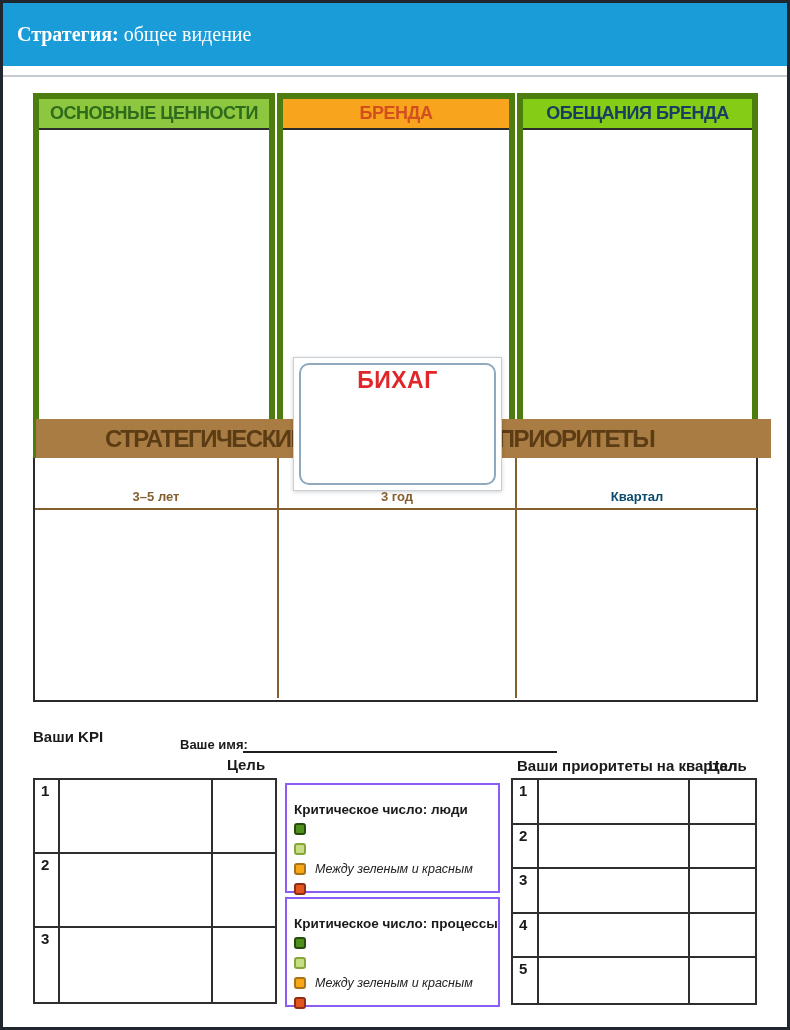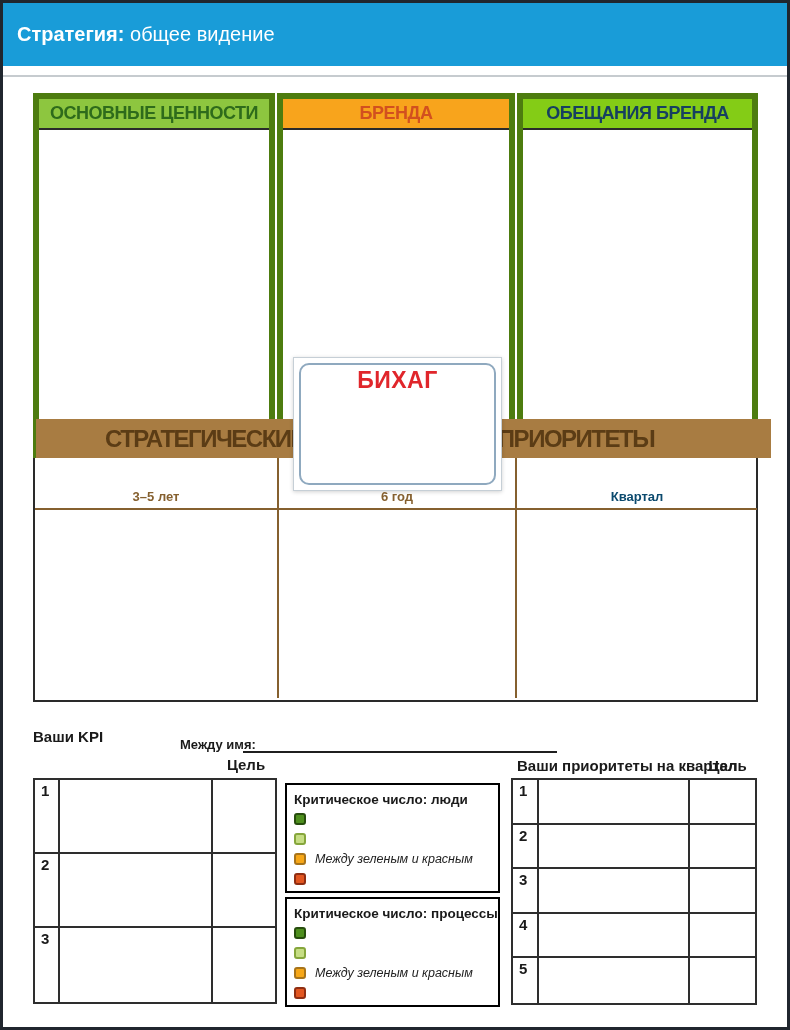--- a/index.html
+++ b/index.html
@@ -80,7 +80,7 @@
 <div id="page">
   <div class="page-frame"></div>
 
-  <div class="header-band" style="background: rgb(25, 156, 216);">
+  <div class="header-band" style="background: rgb(25, 156, 216); font-family: Liberation Serif, serif;">
     <div class="page-title">
       <span class="t-bold">Стратегия:</span>
       <span>общее видение</span>

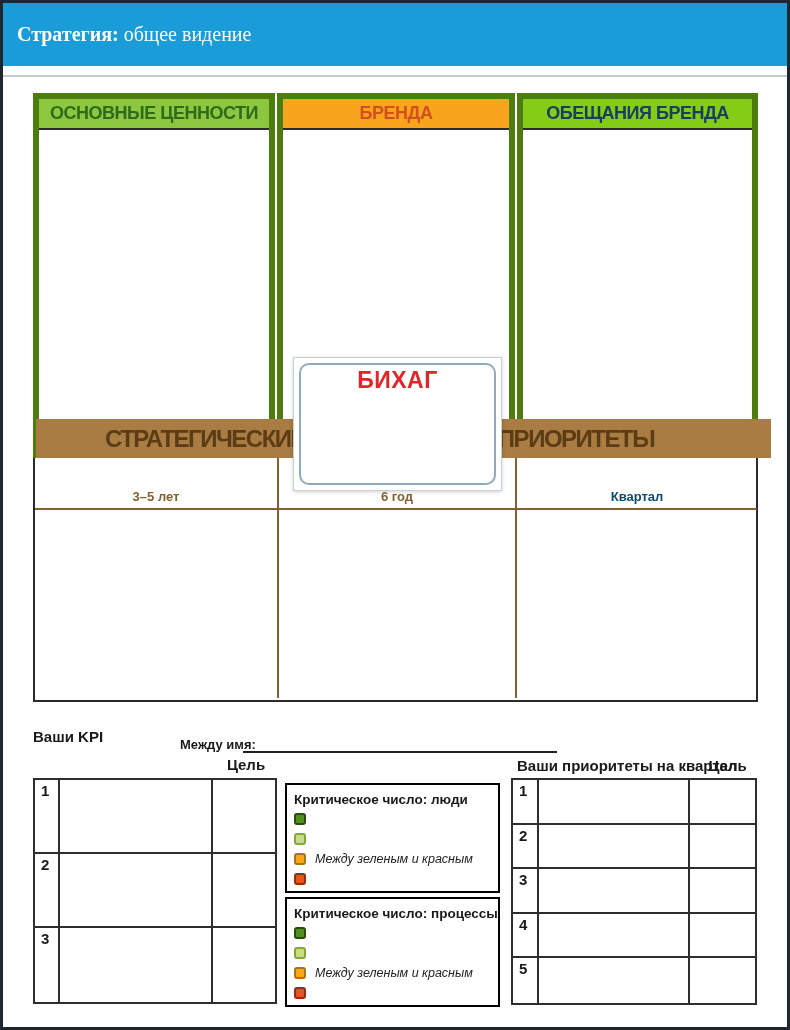--- a/index.html
+++ b/index.html
@@ -125,7 +125,7 @@
   <div class="brown-hline" style="background: rgb(133, 96, 47);"></div>
 
   <div class="timeline-label tl-1" style="color: rgb(133, 96, 47);">3–5 лет</div>
-  <div class="timeline-label tl-2" style="color: rgb(133, 96, 47);">6 год</div>
+  <div class="timeline-label tl-2" style="color: rgb(133, 96, 47);">3 год</div>
   <div class="timeline-label tl-3" style="color: #0c4a6e;">Квартал</div>
 
   <div class="tl-field tf-1"></div>

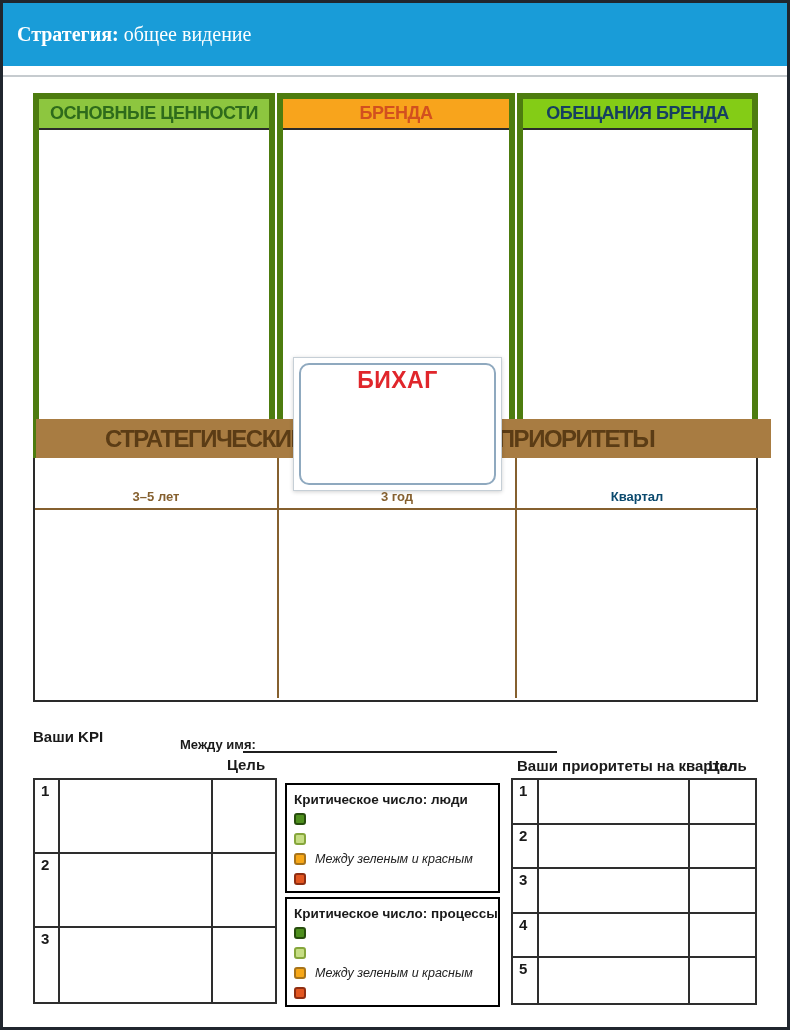--- a/index.html
+++ b/index.html
@@ -142,7 +142,7 @@
     <div class="bhag-label" style="color: rgb(224, 38, 43);">БИХАГ</div>
   </div>
 
-  <div class="name-label">Между имя:</div>
+  <div class="name-label">Ваше имя:</div>
   <div class="name-line"></div>
 
   <div class="sec-title kpi-title">Ваши KPI</div>

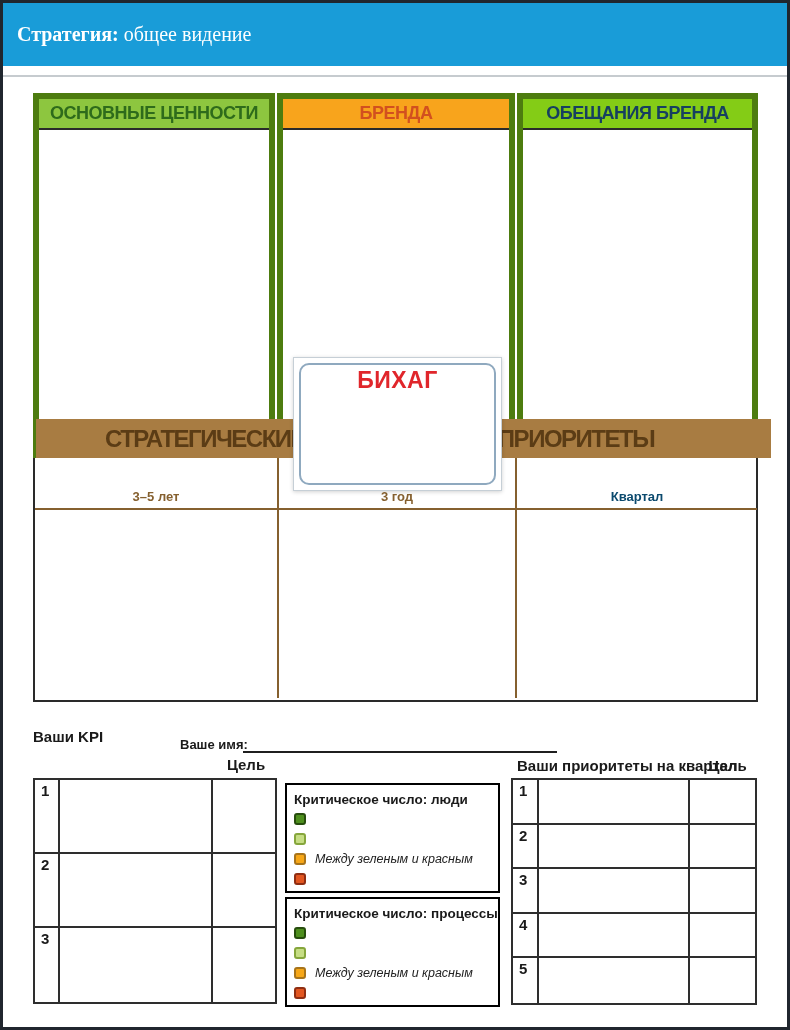--- a/index.html
+++ b/index.html
@@ -67,7 +67,7 @@
   .cell.rl { border-bottom:none; }
   .cell.num { font-weight:bold; font-size:15px; padding:2px 0 0 6px; color:#1a1a1a; }
 
-  .crit-box { position:absolute; left:285px; width:215px; height:110px; border:2px solid #000000; background:#fff; padding:7px 8px 0 7px; }
+  .crit-box { position:absolute; left:285px; width:215px; height:110px; border:2px solid #8b5cf6; background:#fff; padding:17px 8px 0 7px; }
   .crit-1 { top:783px; } .crit-2 { top:897px; }
   .crit-title { font-weight:bold; font-size:13.5px; color:#1a1a1a; margin-bottom:2px; white-space:nowrap; }
   .crit-row { height:20px; display:flex; align-items:center; }

